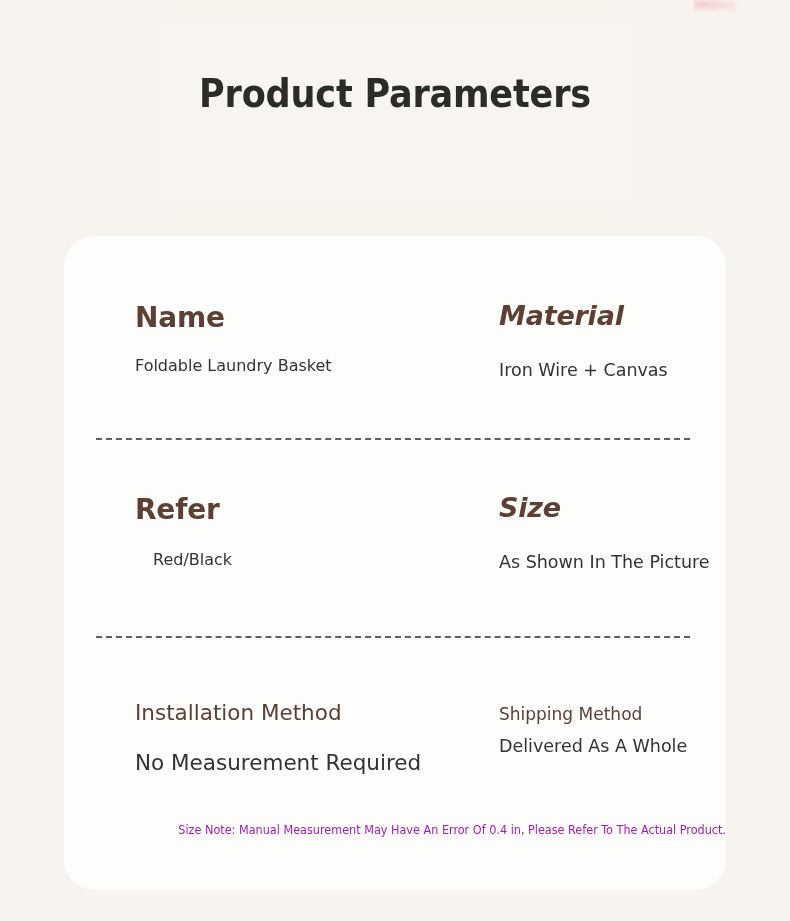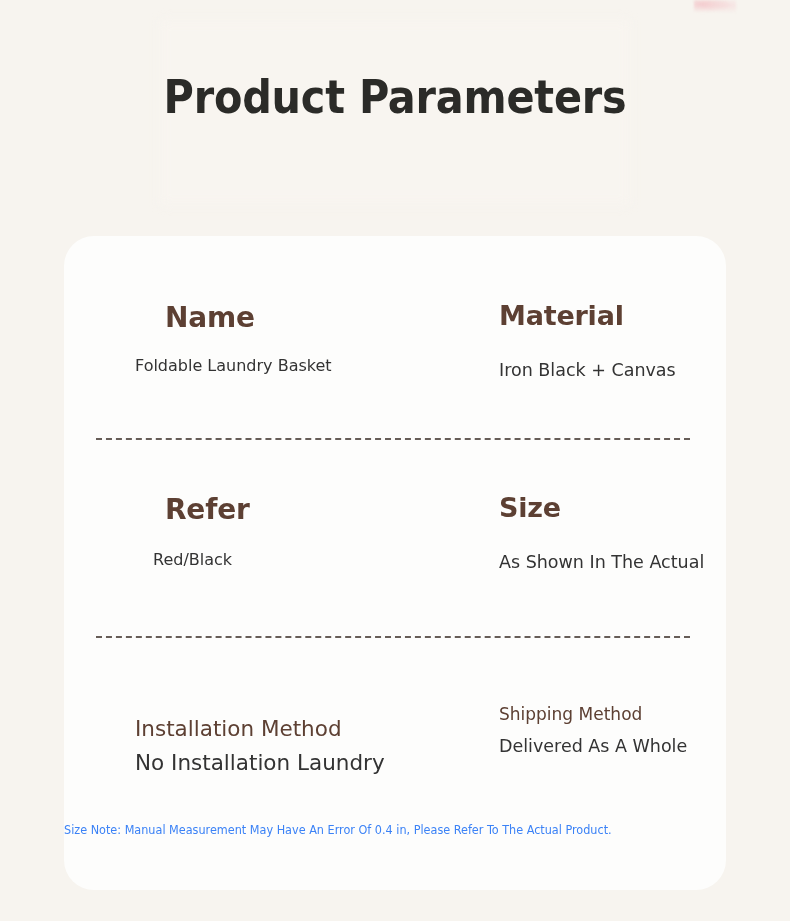--- a/index.html
+++ b/index.html
@@ -49,7 +49,7 @@
     width: 790px;
     text-align: center;
     font-family: "Liberation Sans Narrow", "DejaVu Sans Condensed", "Liberation Sans", sans-serif;
-    font-size: 46px;
+    font-size: 39px;
     font-weight: 700;
     letter-spacing: -0.2px;
     color: #2b2b28;

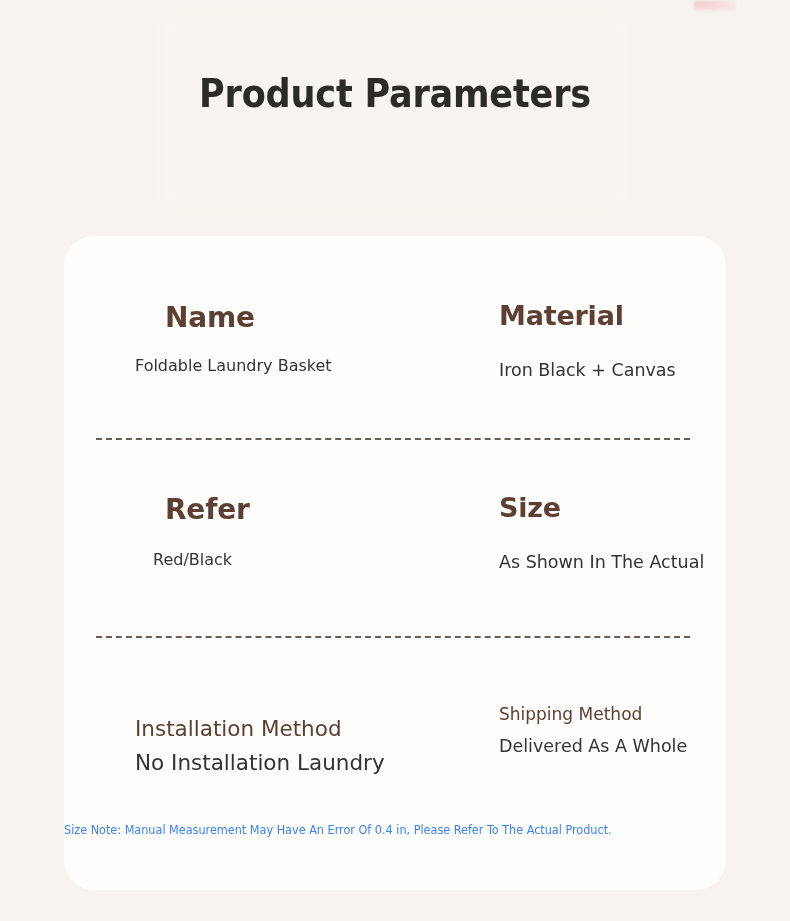--- a/index.html
+++ b/index.html
@@ -99,7 +99,6 @@
     font-size: 28px;
     font-weight: 700;
     letter-spacing: -0.2px;
-    margin-left: 30px;
   }
   .label-strong-r {
     font-size: 27px;

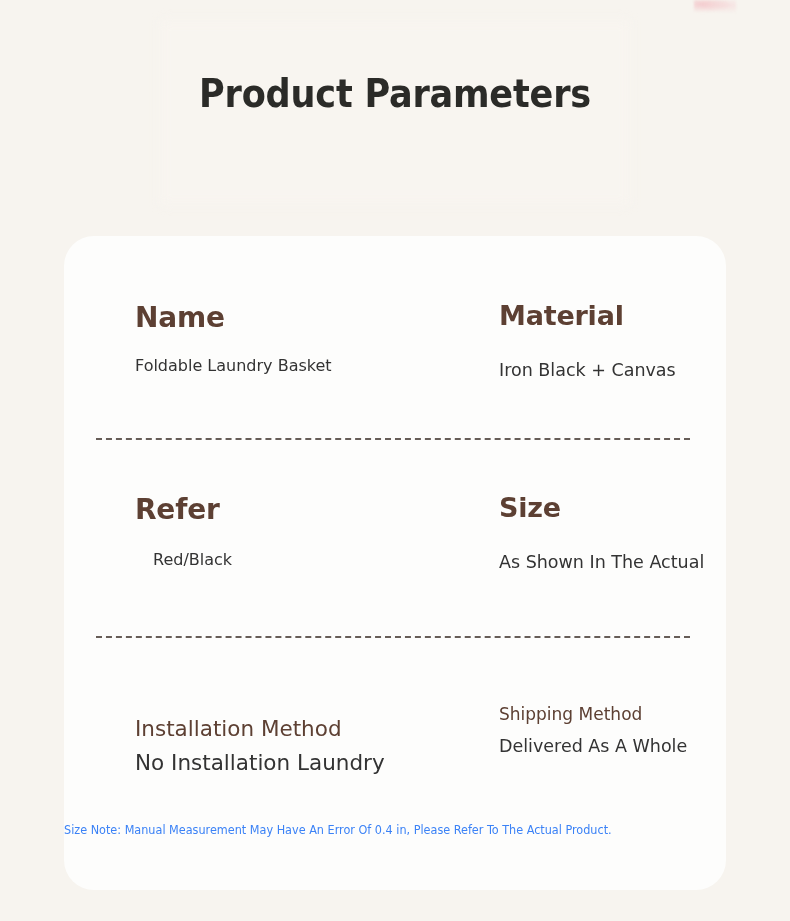--- a/index.html
+++ b/index.html
@@ -104,6 +104,7 @@
     font-size: 27px;
     font-weight: 700;
     letter-spacing: -0.2px;
+    font-style: italic;
   }
   .value-l { font-size: 16px; }
   .value-r { font-size: 17.5px; }

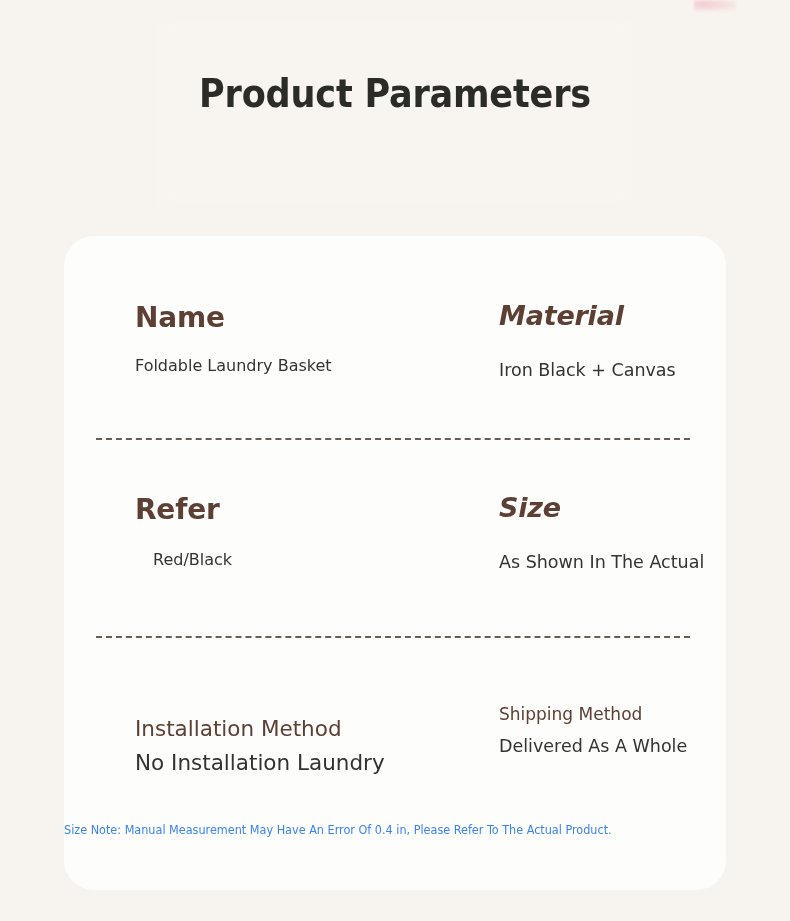--- a/index.html
+++ b/index.html
@@ -181,7 +181,7 @@
     </div>
     <div class="col-right">
       <div class="label label-strong-r r1-label-r">Material</div>
-      <div class="value value-r r1-value-r">Iron Black + Canvas</div>
+      <div class="value value-r r1-value-r">Iron Wire + Canvas</div>
     </div>
   </div>
 

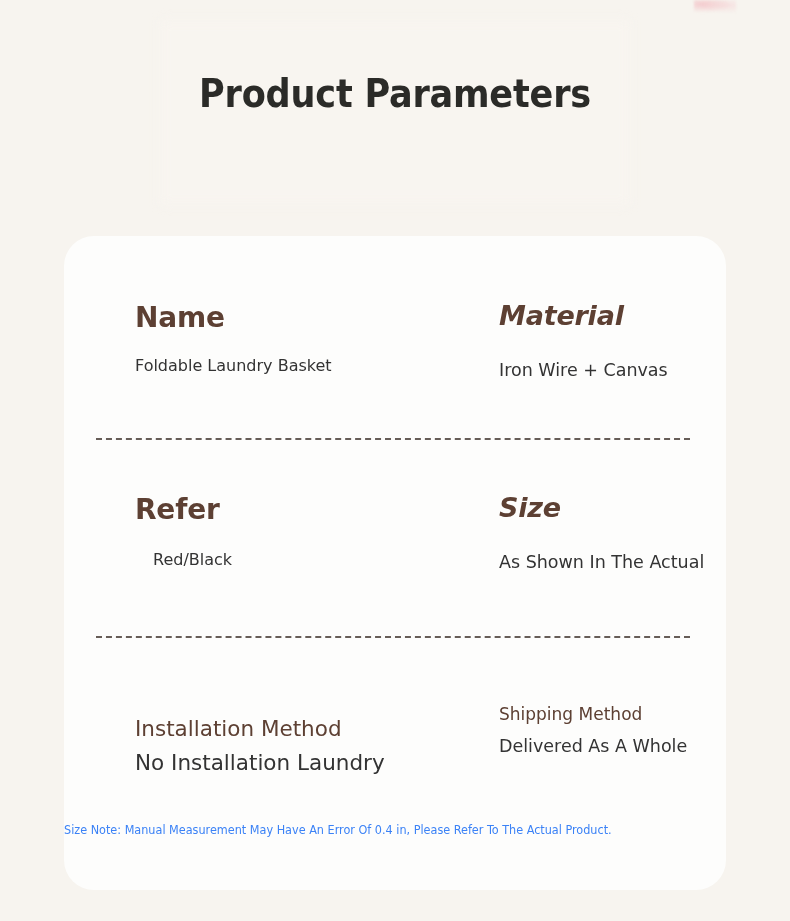--- a/index.html
+++ b/index.html
@@ -194,7 +194,7 @@
     </div>
     <div class="col-right">
       <div class="label label-strong-r r2-label-r">Size</div>
-      <div class="value value-r r2-value-r">As Shown In The Actual</div>
+      <div class="value value-r r2-value-r">As Shown In The Picture</div>
     </div>
   </div>
 

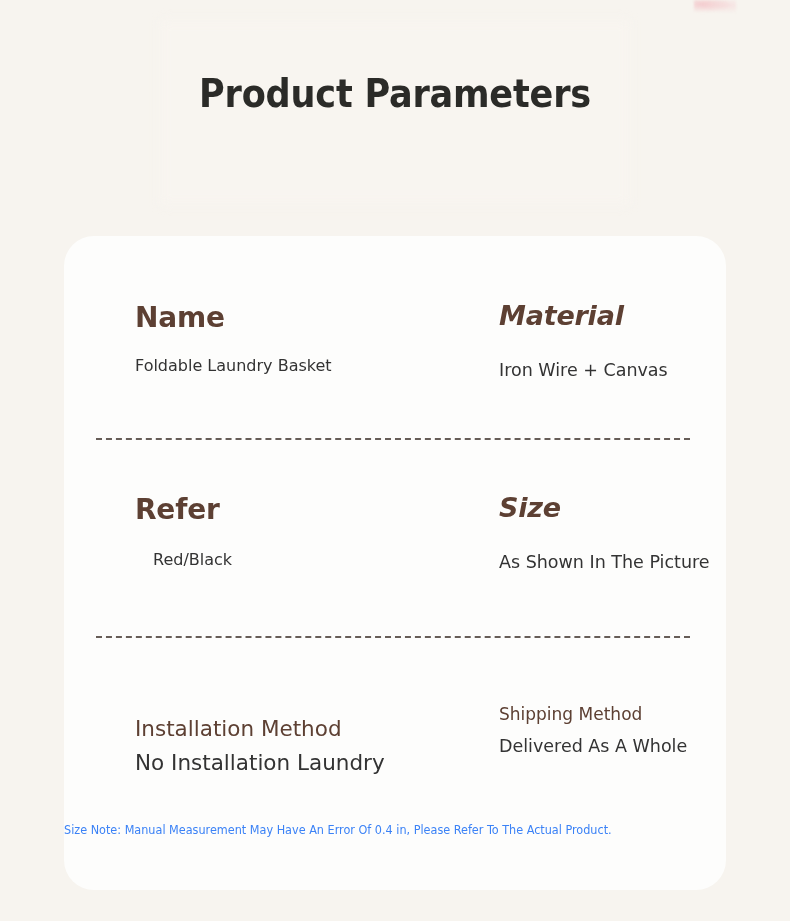--- a/index.html
+++ b/index.html
@@ -134,7 +134,7 @@
   .r2-value-r { top: 126px; }
 
   
-  .r3-label-l { top: 76px; margin-top: 16px;  }
+  .r3-label-l { top: 76px;  }
   .r3-value-l { top: 126px; }
   .r3-label-r { top: 80px;  }
   .r3-value-r { top: 112px; }

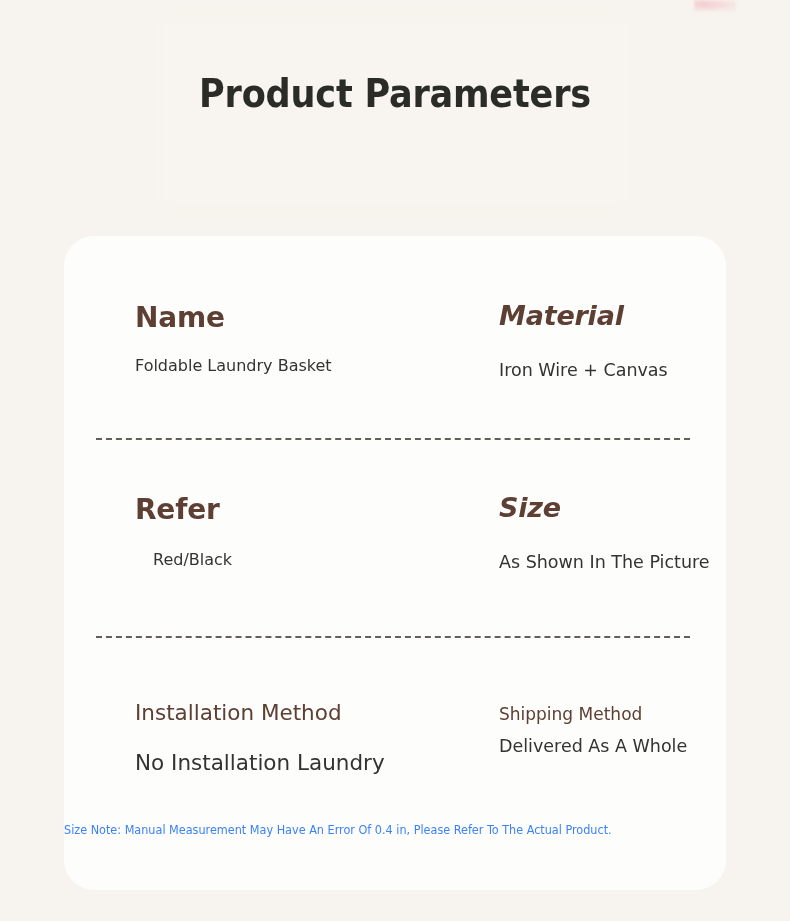--- a/index.html
+++ b/index.html
@@ -203,7 +203,7 @@
   <div class="row row-3">
     <div class="col-left">
       <div class="label label-plain-l r3-label-l">Installation Method</div>
-      <div class="value value-big-l r3-value-l">No Installation Laundry</div>
+      <div class="value value-big-l r3-value-l">No Measurement Required</div>
     </div>
     <div class="col-right">
       <div class="label label-plain-r r3-label-r">Shipping Method</div>

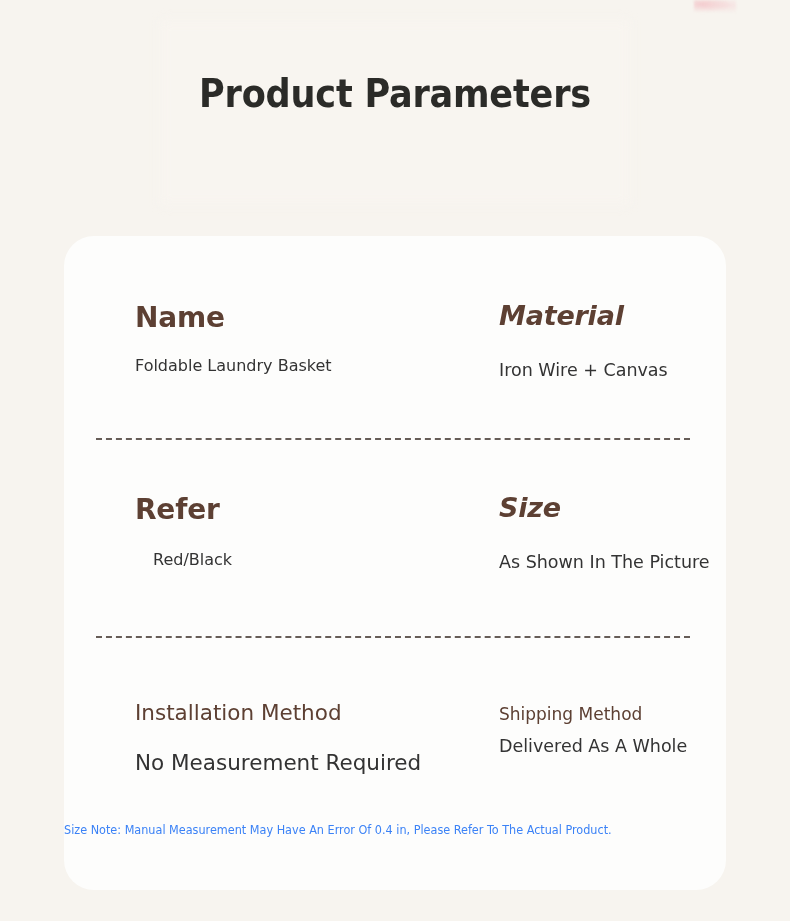--- a/index.html
+++ b/index.html
@@ -155,11 +155,11 @@
     left: 0;
     top: 588px;
     width: 662px;
-    text-align: left;
+    text-align: right;
     font-family: "Liberation Sans Narrow", "DejaVu Sans Condensed", "Liberation Sans", sans-serif;
     font-size: 12.5px;
     font-weight: 400;
-    color: #3b82f6;
+    color: #a21caf;
     white-space: nowrap;
     line-height: 1;
   }

